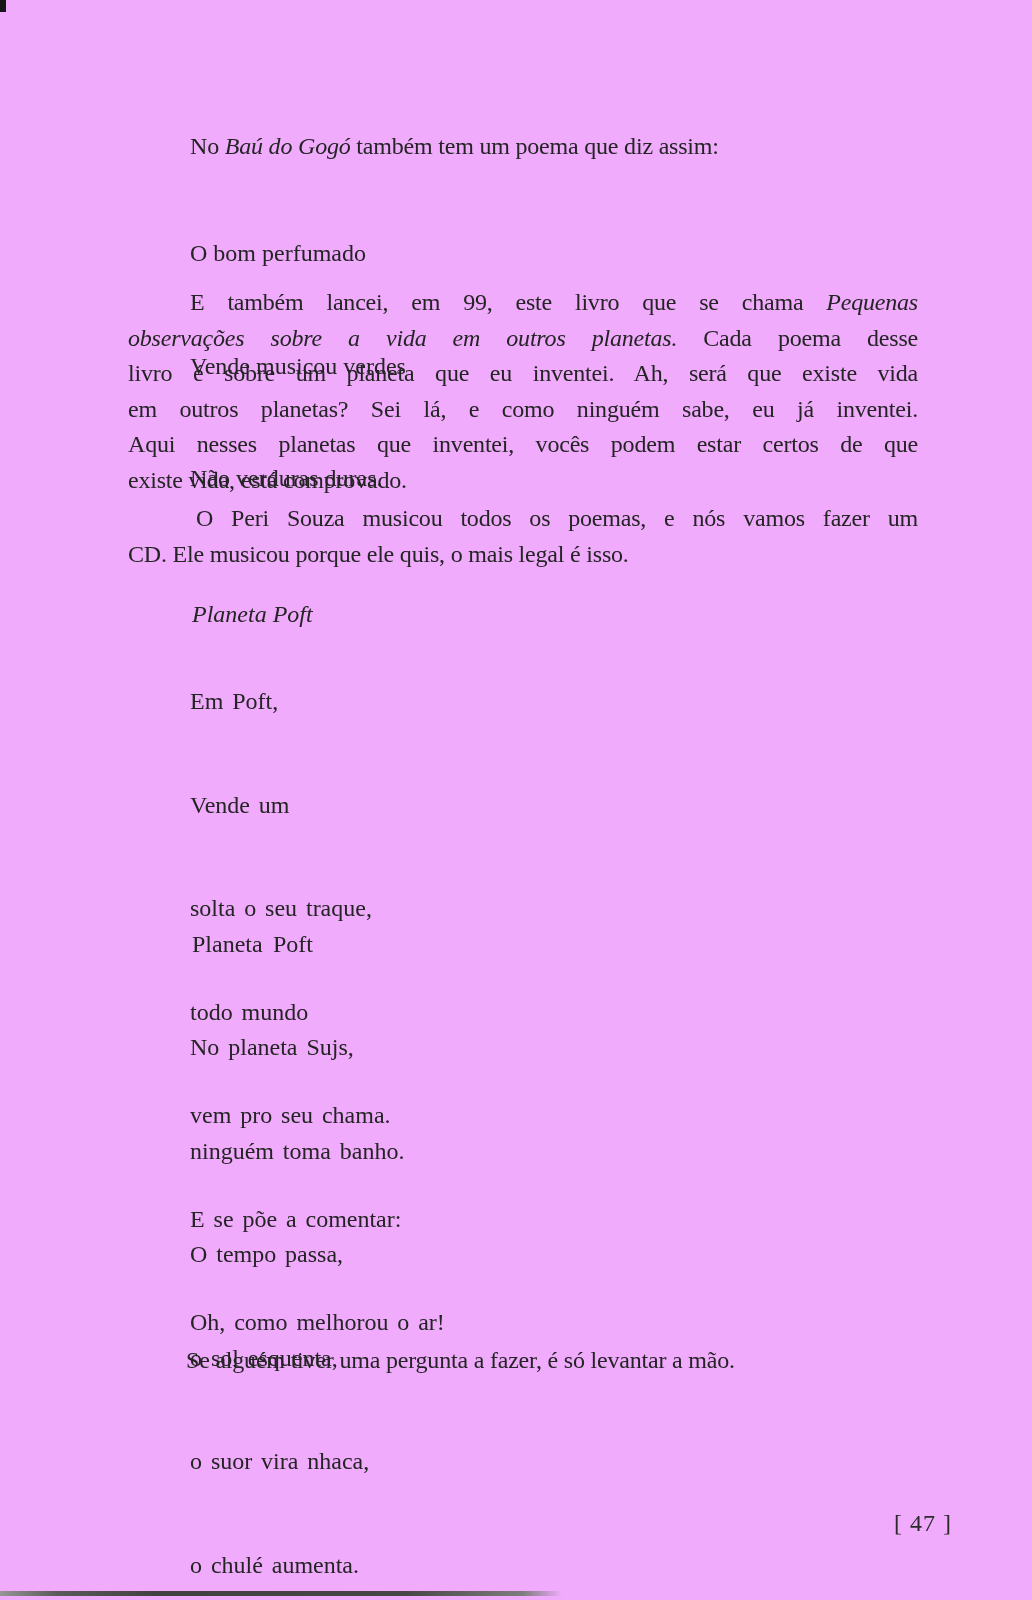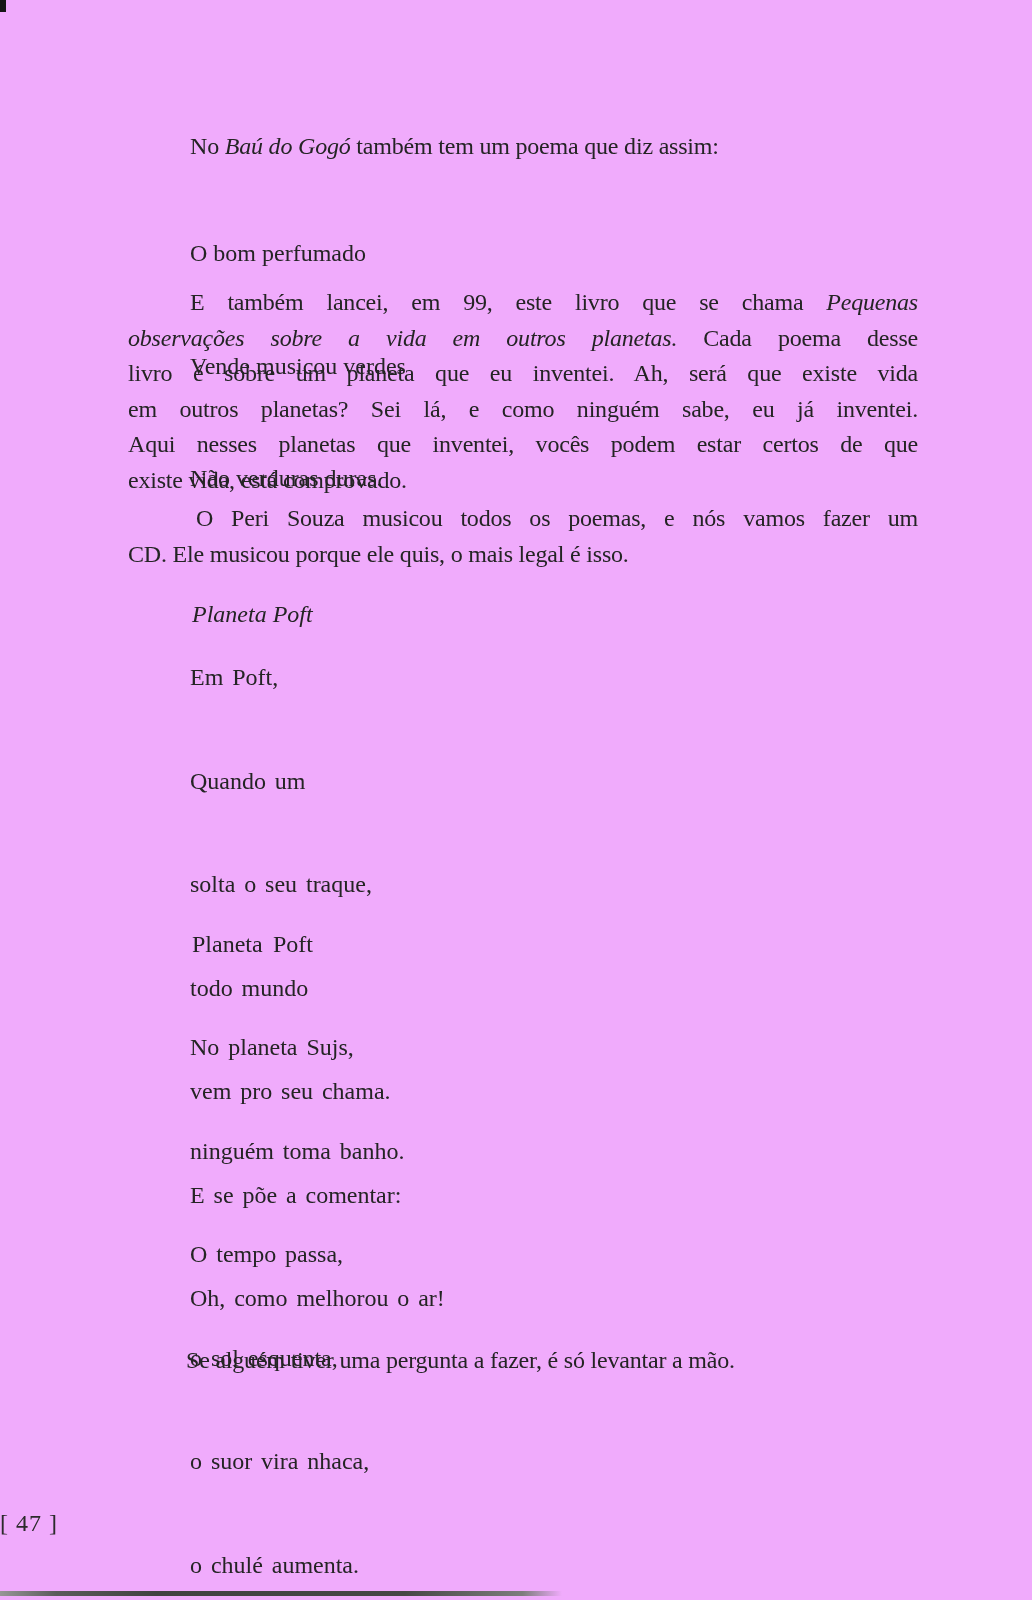--- a/index.html
+++ b/index.html
@@ -74,7 +74,7 @@
   </div>
 
   <div class="abs poem-title i" style="top:596px;">Planeta Poft</div>
-  <div class="abs poem wide" style="top:591px;">
+  <div class="abs poem wide" style="top:615px;">
     <div>Em Poft,</div>
     <div>Quando um</div>
     <div>solta o seu traque,</div>

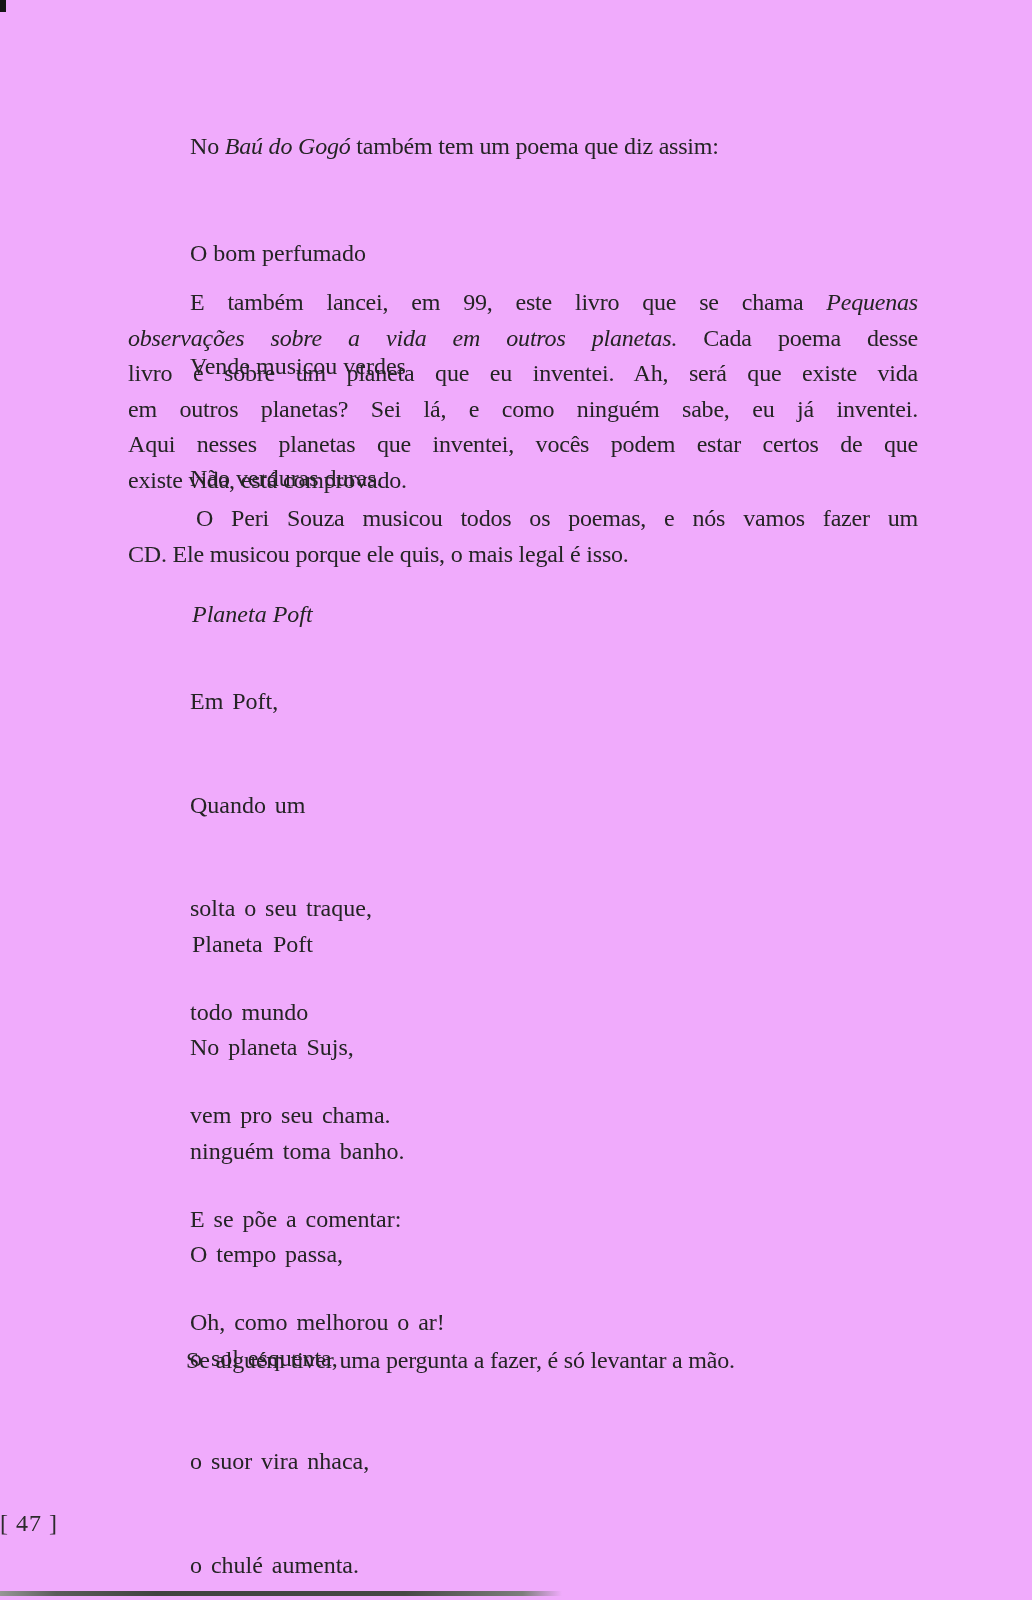--- a/index.html
+++ b/index.html
@@ -76,7 +76,7 @@
   <div class="abs poem-title i" style="top:596px;">Planeta Poft</div>
   <div class="abs poem wide" style="top:615px;">
     <div>Em Poft,</div>
-    <div>Quando um</div>
+    <div>Vende um</div>
     <div>solta o seu traque,</div>
     <div>todo mundo</div>
     <div>vem pro seu chama.</div>

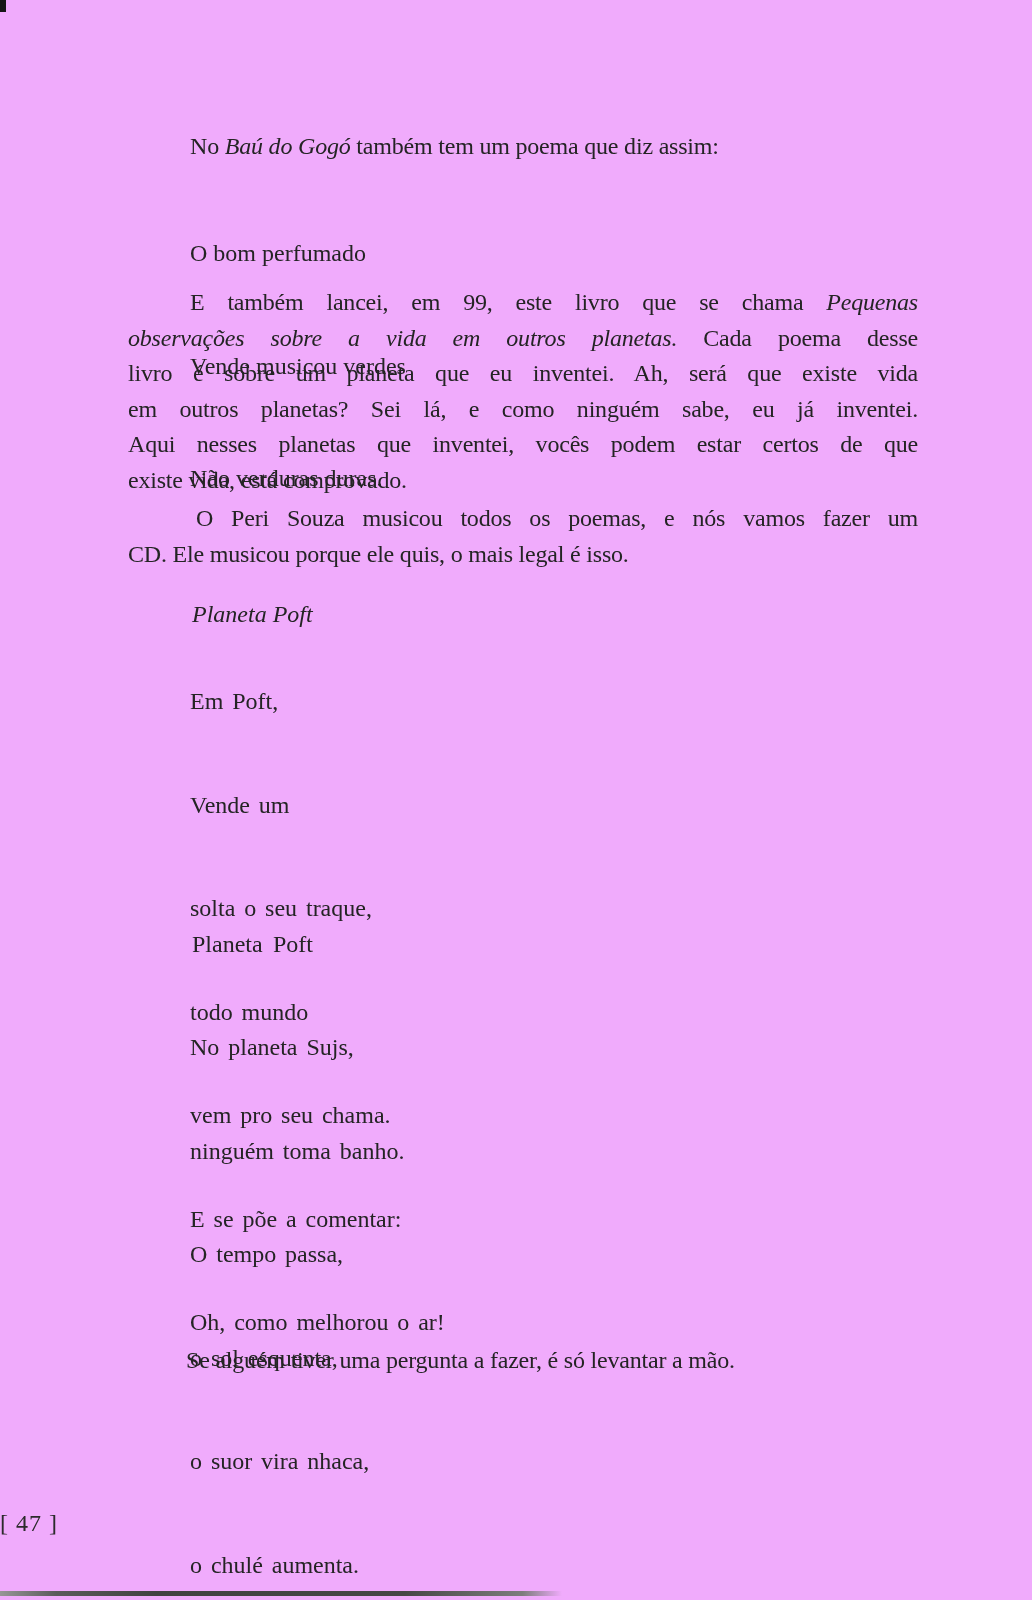--- a/index.html
+++ b/index.html
@@ -36,7 +36,7 @@
   }
   .pagenum {
     left: 0; top: 1506px; width: 952px;
-    text-align: left; line-height: 34px;
+    text-align: right; line-height: 34px;
     letter-spacing: 1px;
     color: #2b2b2b;
   }

